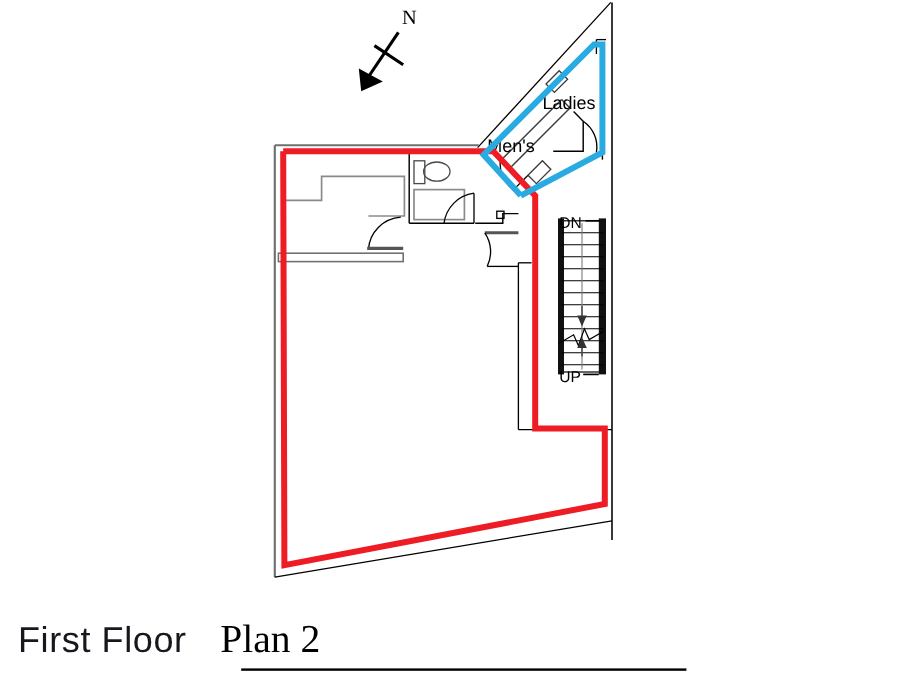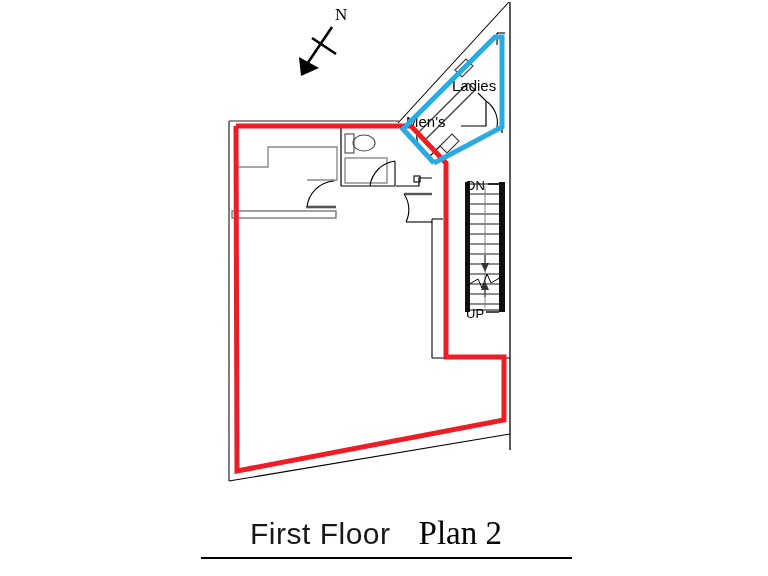--- a/index.html
+++ b/index.html
@@ -43,10 +43,10 @@
   }
   .title-row {
     position: absolute;
-    left: 0;
+    left: 15px;
     top: 515px;
     width: 752px;
-    text-align: center;
+    text-align: left;
     white-space: nowrap;
   }
   .title-first-floor {

